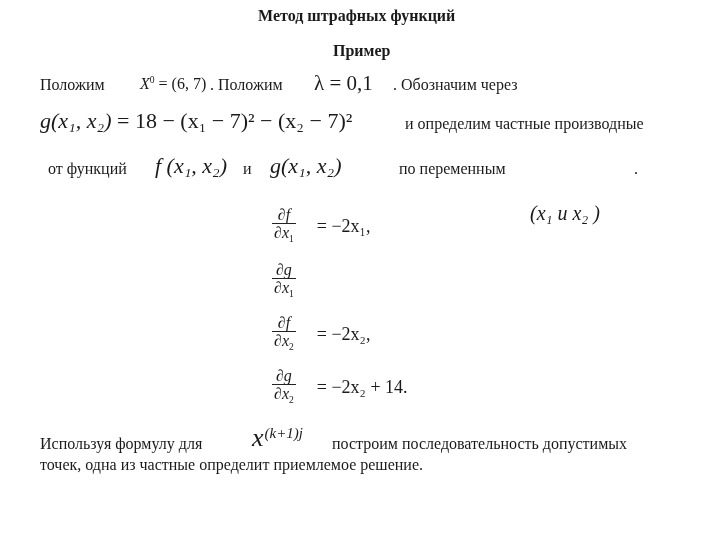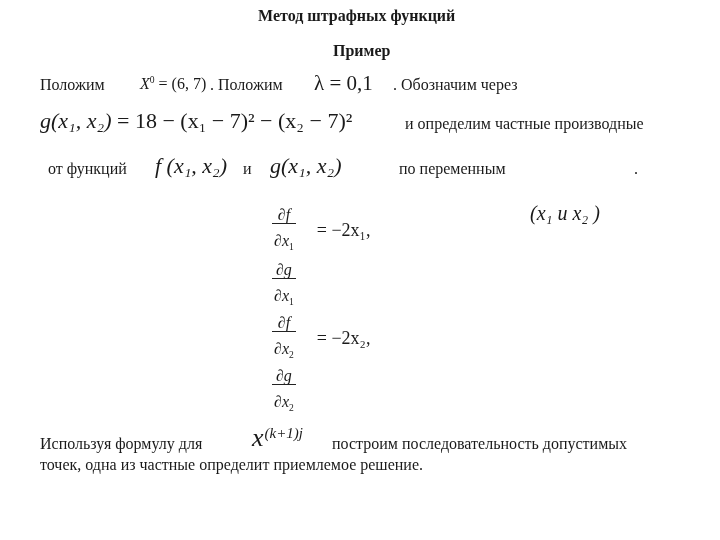--- a/index.html
+++ b/index.html
@@ -13,7 +13,7 @@
   .frac { display:inline-flex; flex-direction:column; align-items:center; vertical-align:middle; font-style:italic; font-size:16px; line-height:17px; }
   .frac .num { padding:0 2px; }
   .frac .bar { width:100%; border-top:1px solid #222; }
-  .frac .den { padding:0 2px;margin-top:8px; }
+  .frac .den { padding:0 2px; }
   .deriv { display:flex; align-items:center; font-size:18px; }
   .deriv .rhs { font-size:18px; margin-left:21px; }
 </style>

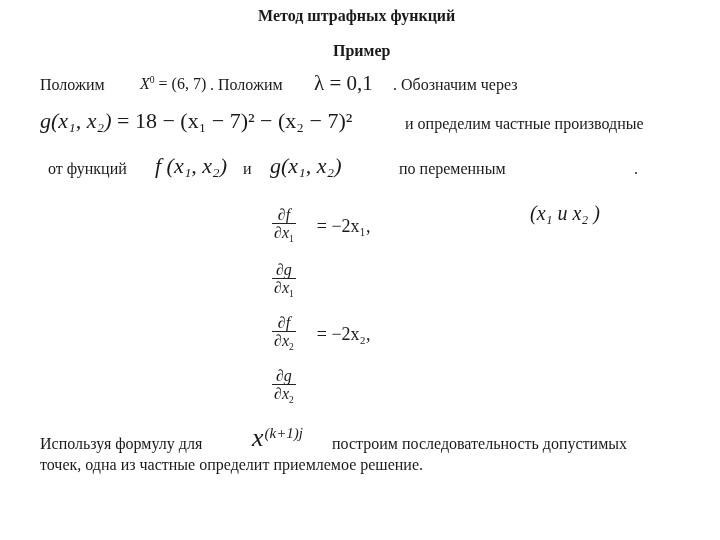--- a/index.html
+++ b/index.html
@@ -77,6 +77,7 @@
     <span class="bar"></span>
     <span class="den"><span>∂x</span><sub class="n">2</sub></span>
   </span>
+  <span class="rhs">= −2x₂ + 14.</span>
 </div>
 
 <div class="abs txt" style="left:40px; top:435px;">Используя формулу для</div>

